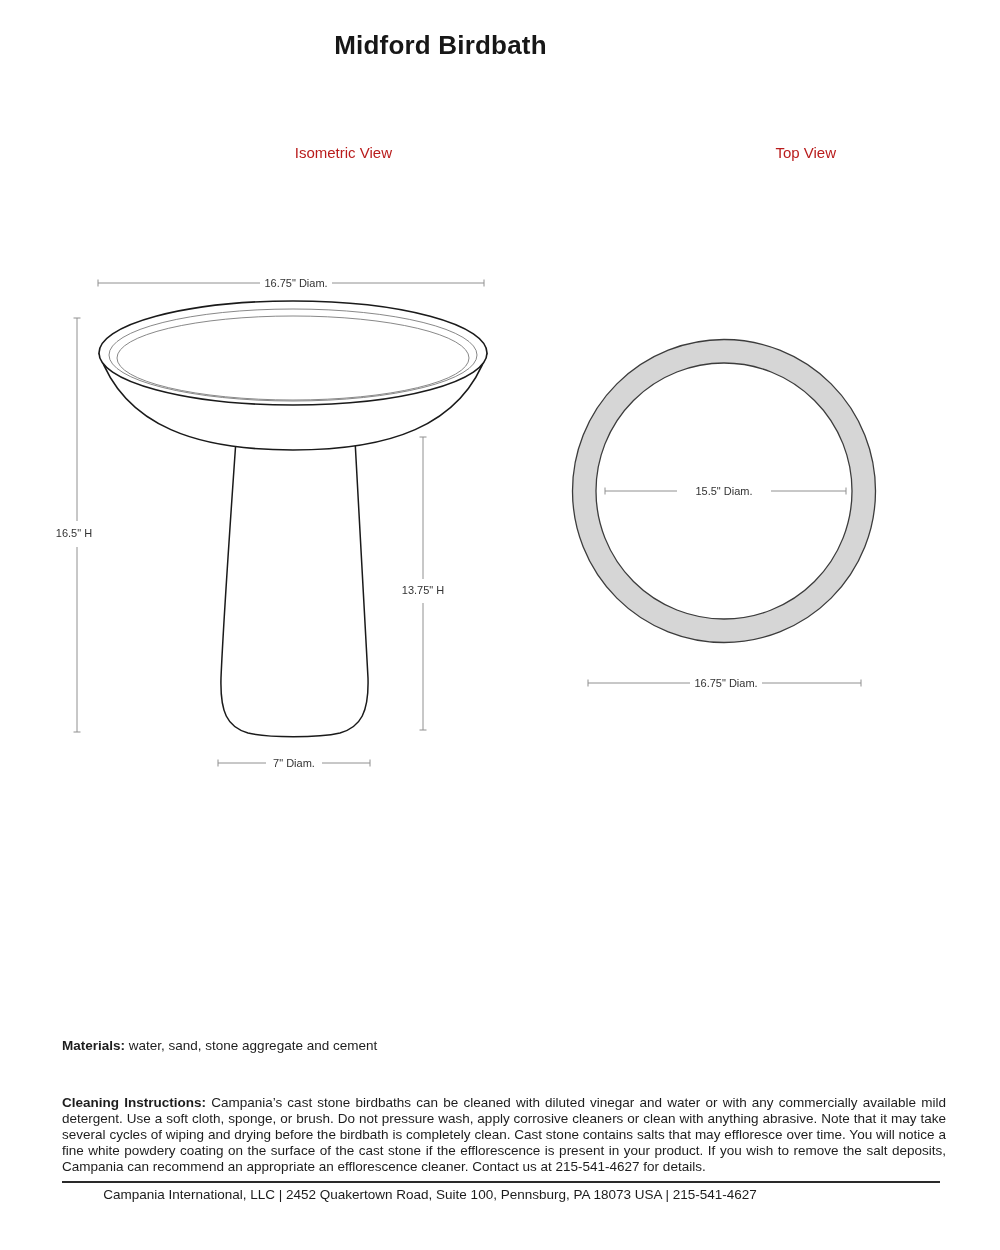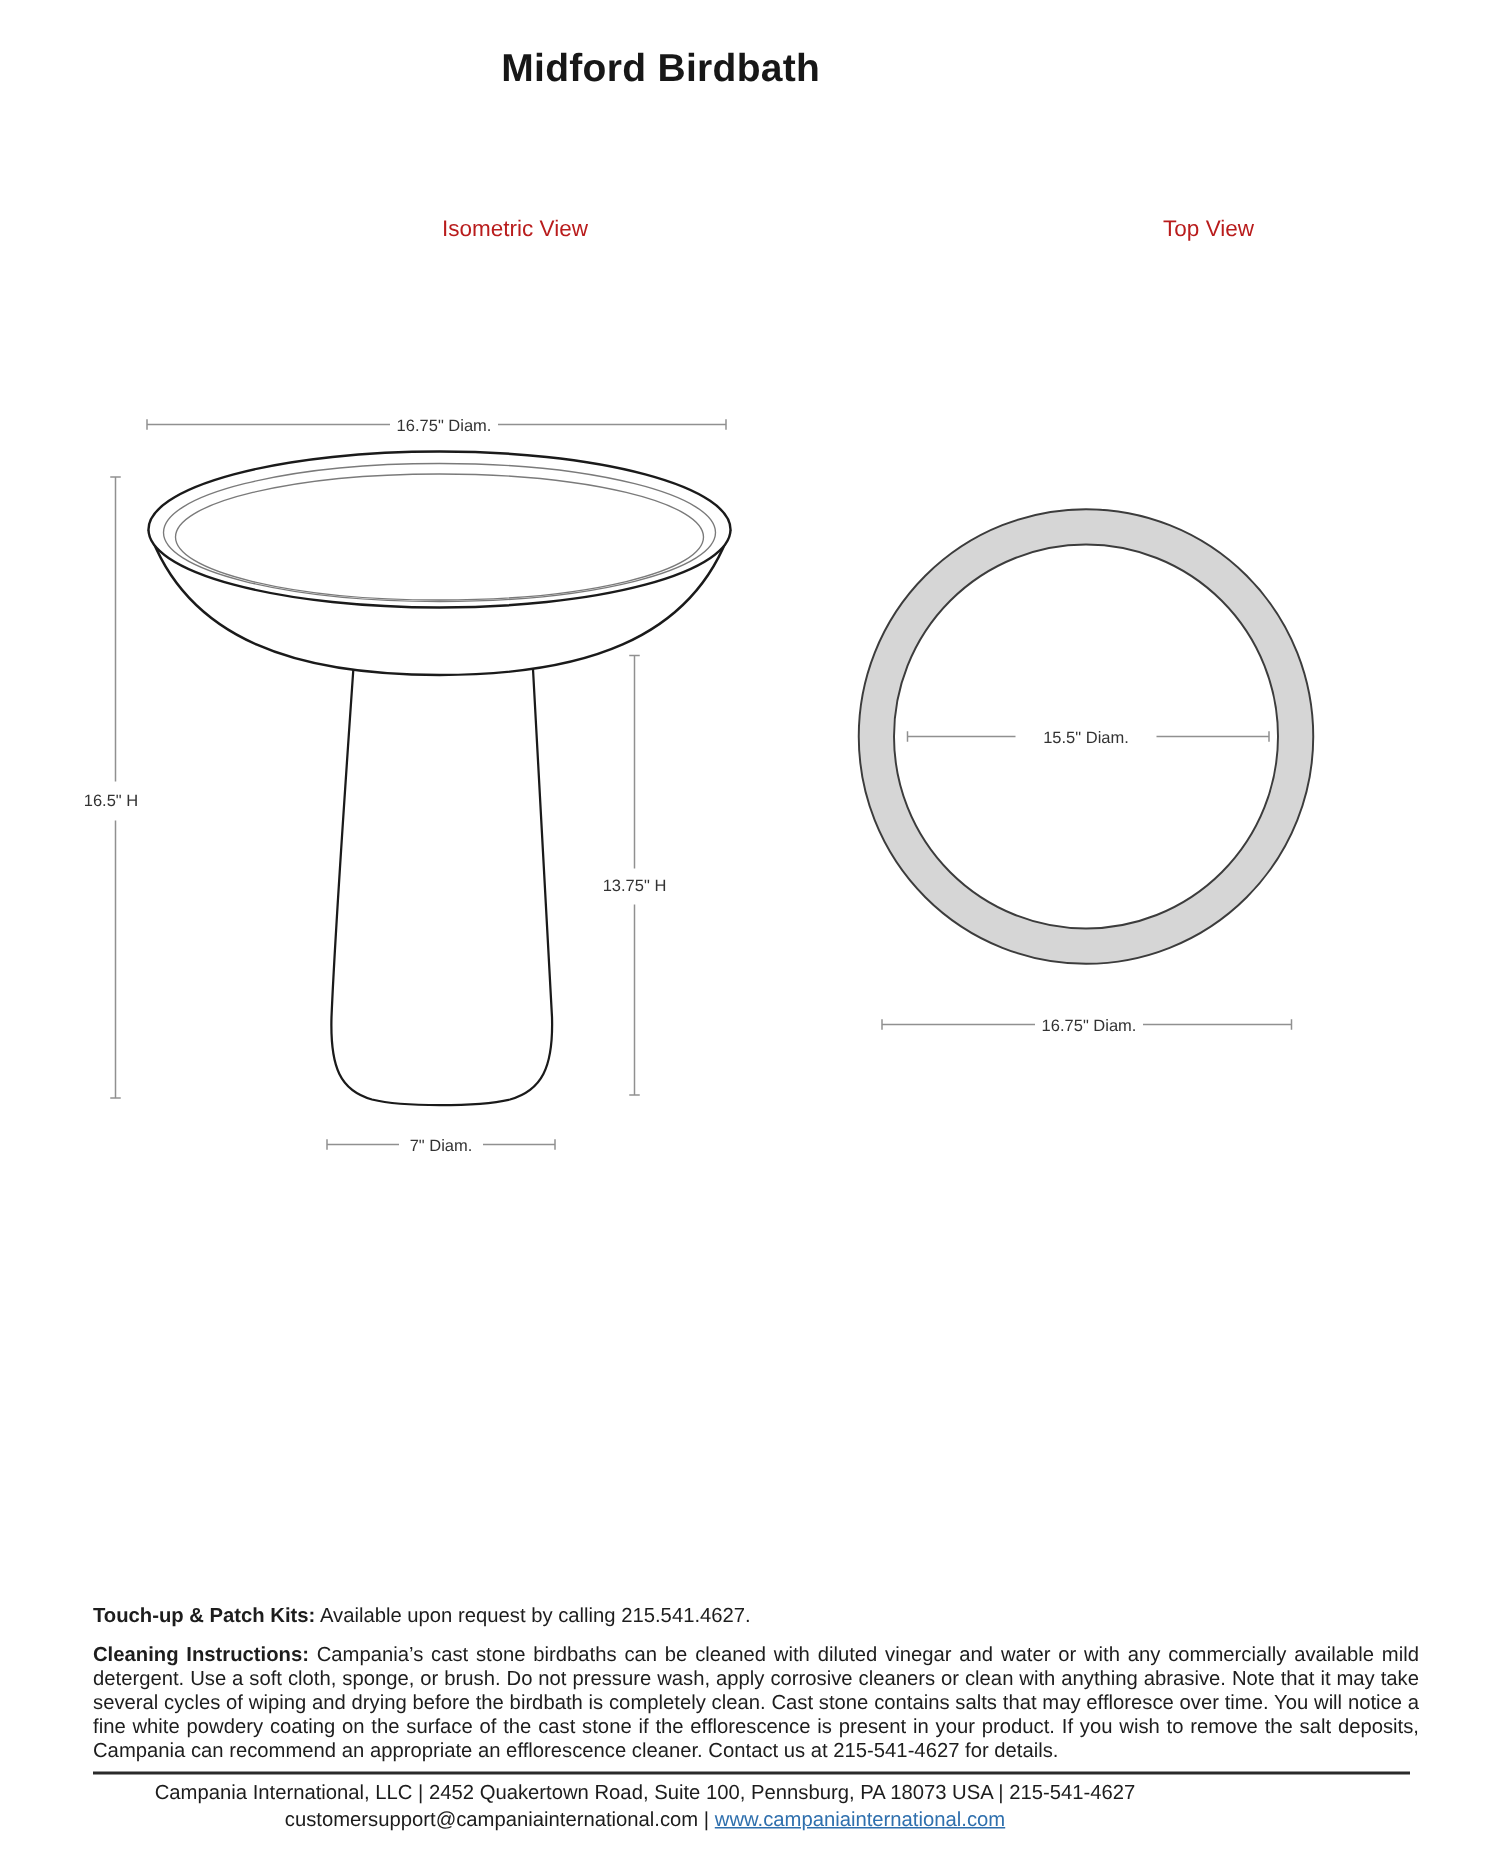--- a/index.html
+++ b/index.html
@@ -172,6 +172,9 @@
     </g>
   </svg>
 
+  <p class="spec-block materials-line">
+    <span class="lbl">Materials:</span><span> water, sand, stone aggregate and cement</span>
+  </p>
 
   <p class="spec-block touchup-line">
     <span class="lbl">Touch-up &amp; Patch Kits:</span><span> Available upon request by calling 215.541.4627.</span>

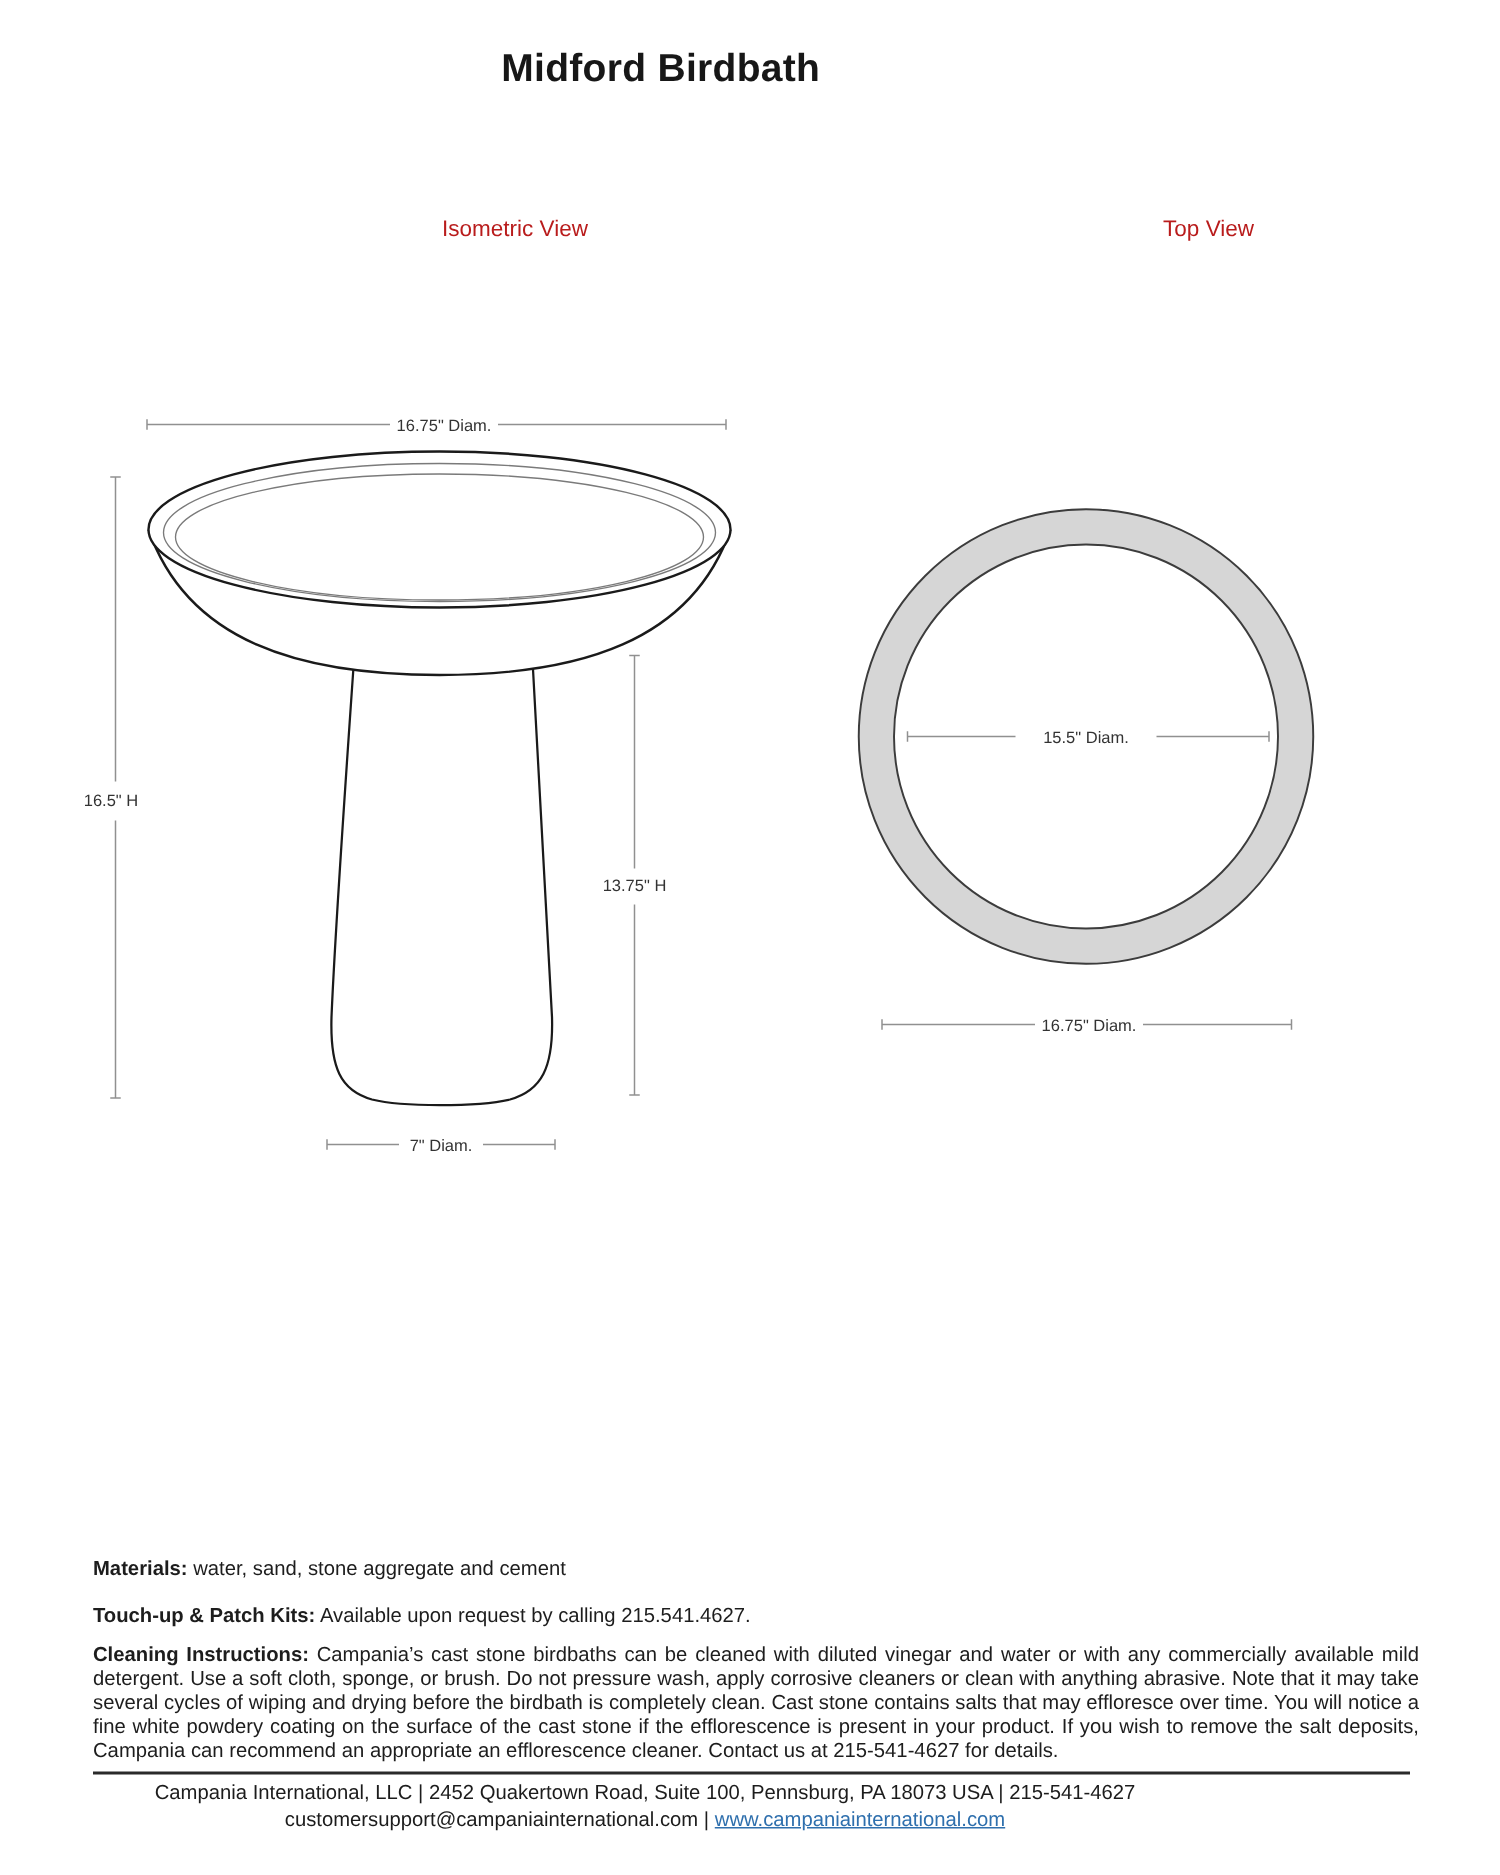--- a/index.html
+++ b/index.html
@@ -176,9 +176,6 @@
     <span class="lbl">Materials:</span><span> water, sand, stone aggregate and cement</span>
   </p>
 
-  <p class="spec-block touchup-line">
-    <span class="lbl">Touch-up &amp; Patch Kits:</span><span> Available upon request by calling 215.541.4627.</span>
-  </p>
 
   <p class="spec-block cleaning-para">
     <span class="lbl">Cleaning Instructions:</span><span> Campania’s cast stone birdbaths can be cleaned with diluted vinegar and water or with any commercially available mild detergent. Use a soft cloth, sponge, or brush. Do not pressure wash, apply corrosive cleaners or clean with anything abrasive. Note that it may take several cycles of wiping and drying before the birdbath is completely clean. Cast stone contains salts that may effloresce over time. You will notice a fine white powdery coating on the surface of the cast stone if the efflorescence is present in your product. If you wish to remove the salt deposits, Campania can recommend an appropriate an efflorescence cleaner. Contact us at 215-541-4627 for details.</span>

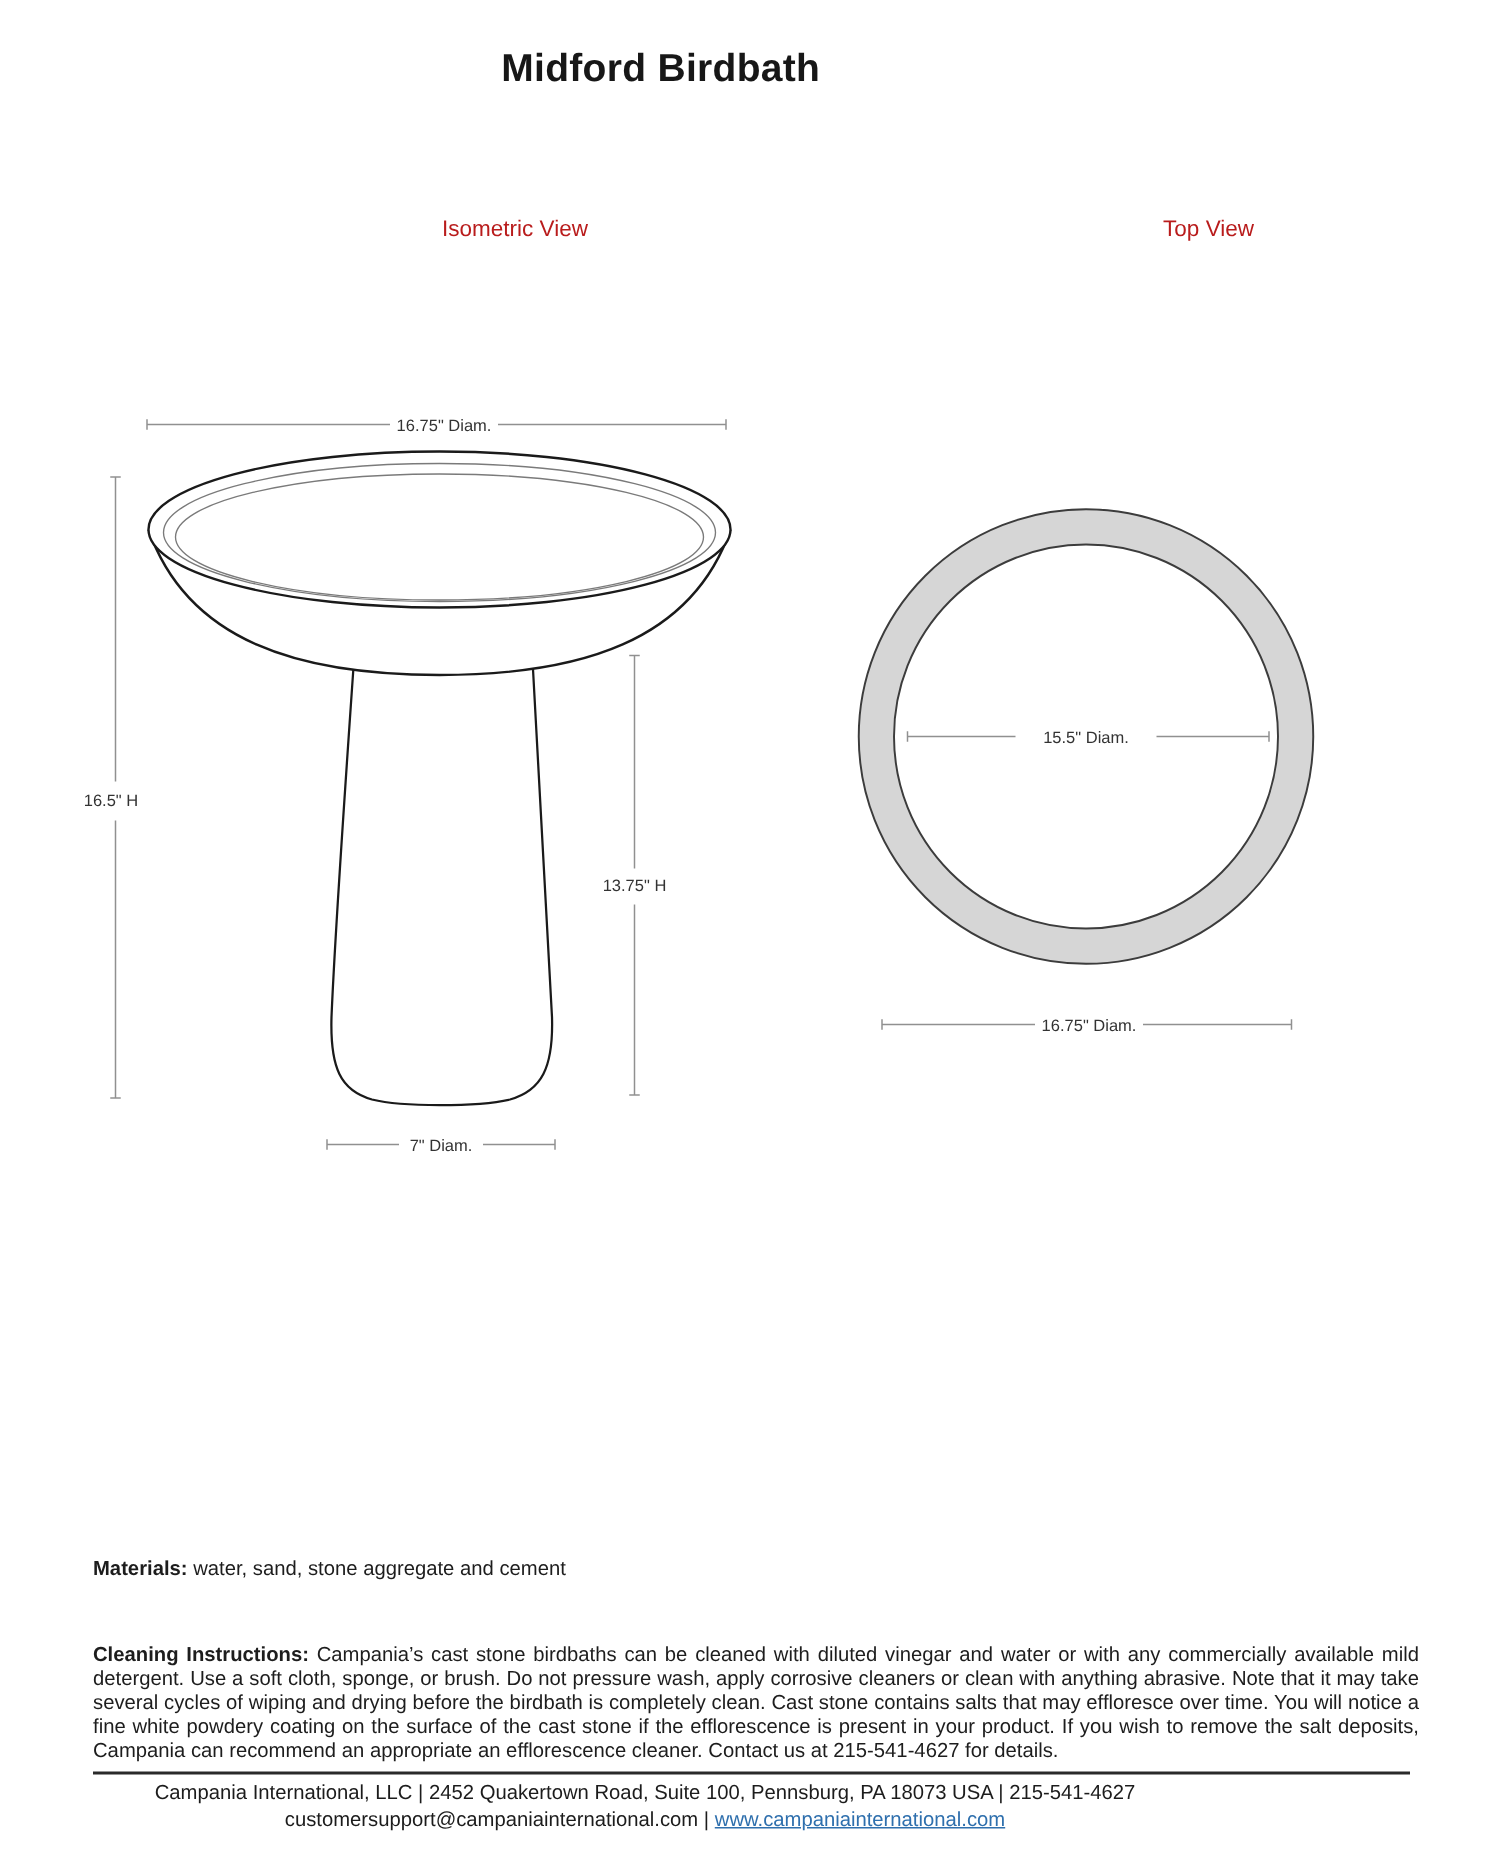--- a/index.html
+++ b/index.html
@@ -185,11 +185,6 @@
 
   <div class="footer-line l1">Campania International, LLC | 2452 Quakertown Road, Suite 100, Pennsburg, PA 18073 USA | 215-541-4627</div>
 
-  <div class="footer-line l2">
-    <span>customersupport@campaniainternational.com</span>
-    <span>|</span>
-    <a href="#" class="footer-link">www.campaniainternational.com</a>
-  </div>
 
 </div>
 

